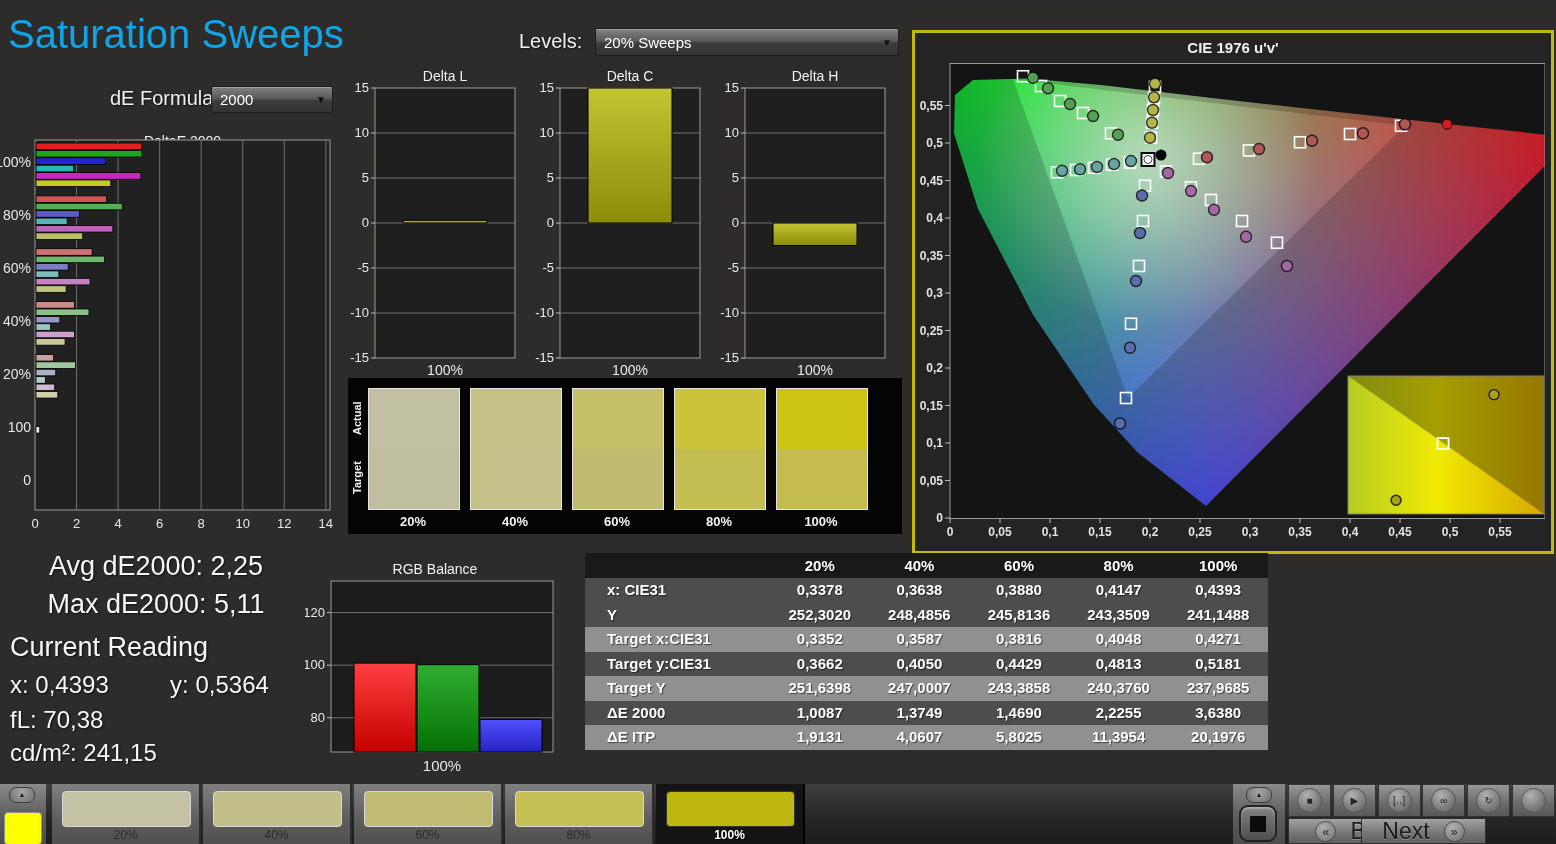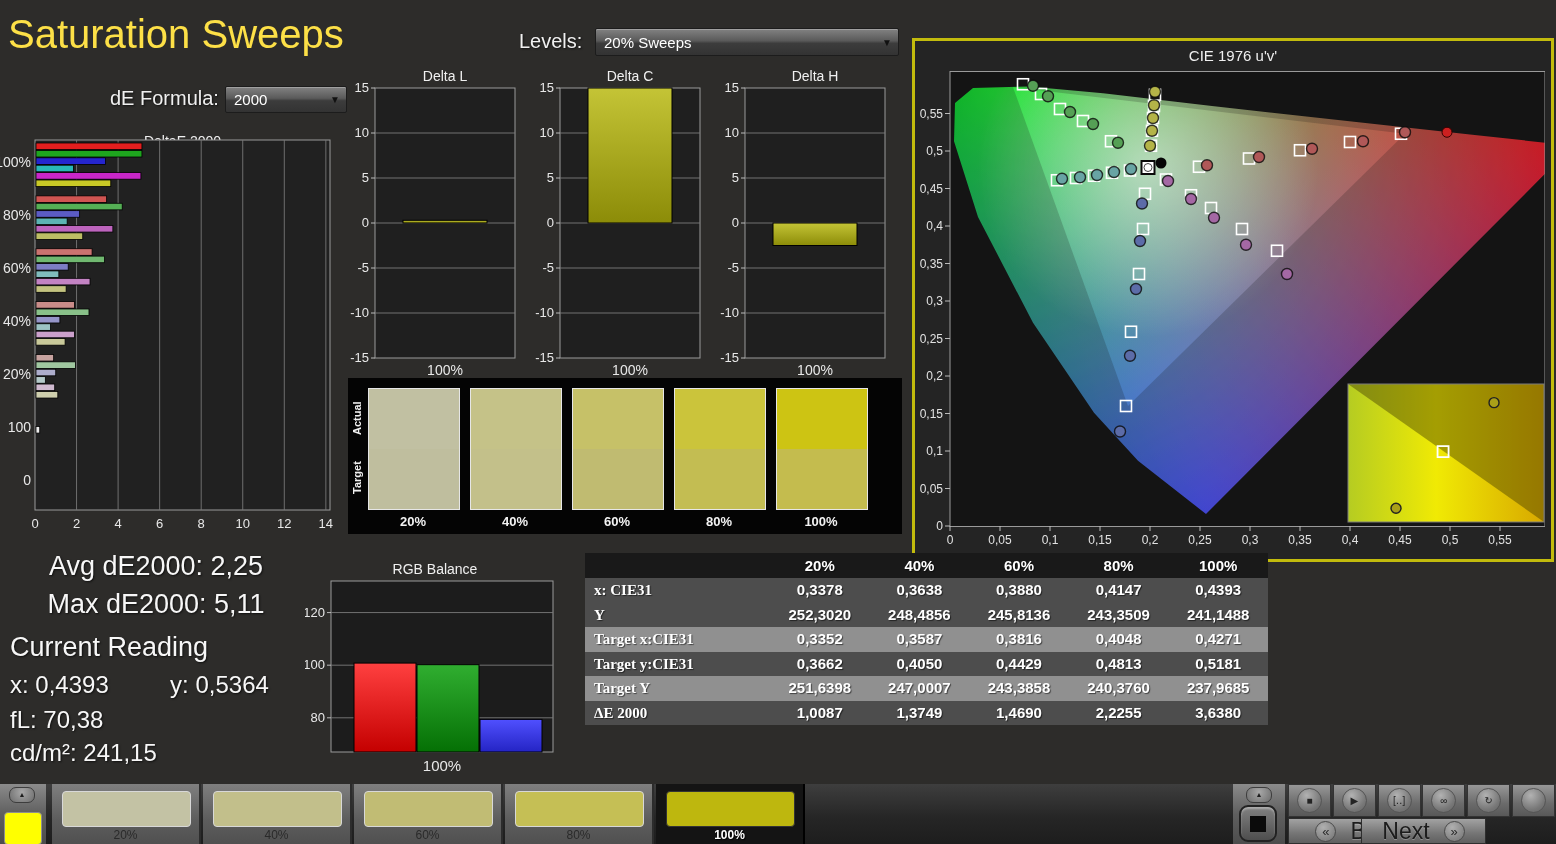--- a/index.html
+++ b/index.html
@@ -11,7 +11,7 @@
   }
   .abs{position:absolute;}
   .tsh{text-shadow:1px 1px 2px rgba(0,0,0,.65);}
-  #page-title{left:8px;top:12px;font-size:40px;color:#fde047;letter-spacing:0px;}
+  #page-title{left:8px;top:12px;font-size:40px;color:#0ea5e9;letter-spacing:0px;}
   .ctl-label{font-size:20px;color:#f0f0f0;}
   .dropdown{
     background:linear-gradient(#828282,#5a5a5a 45%,#3c3c3c 55%,#333333);

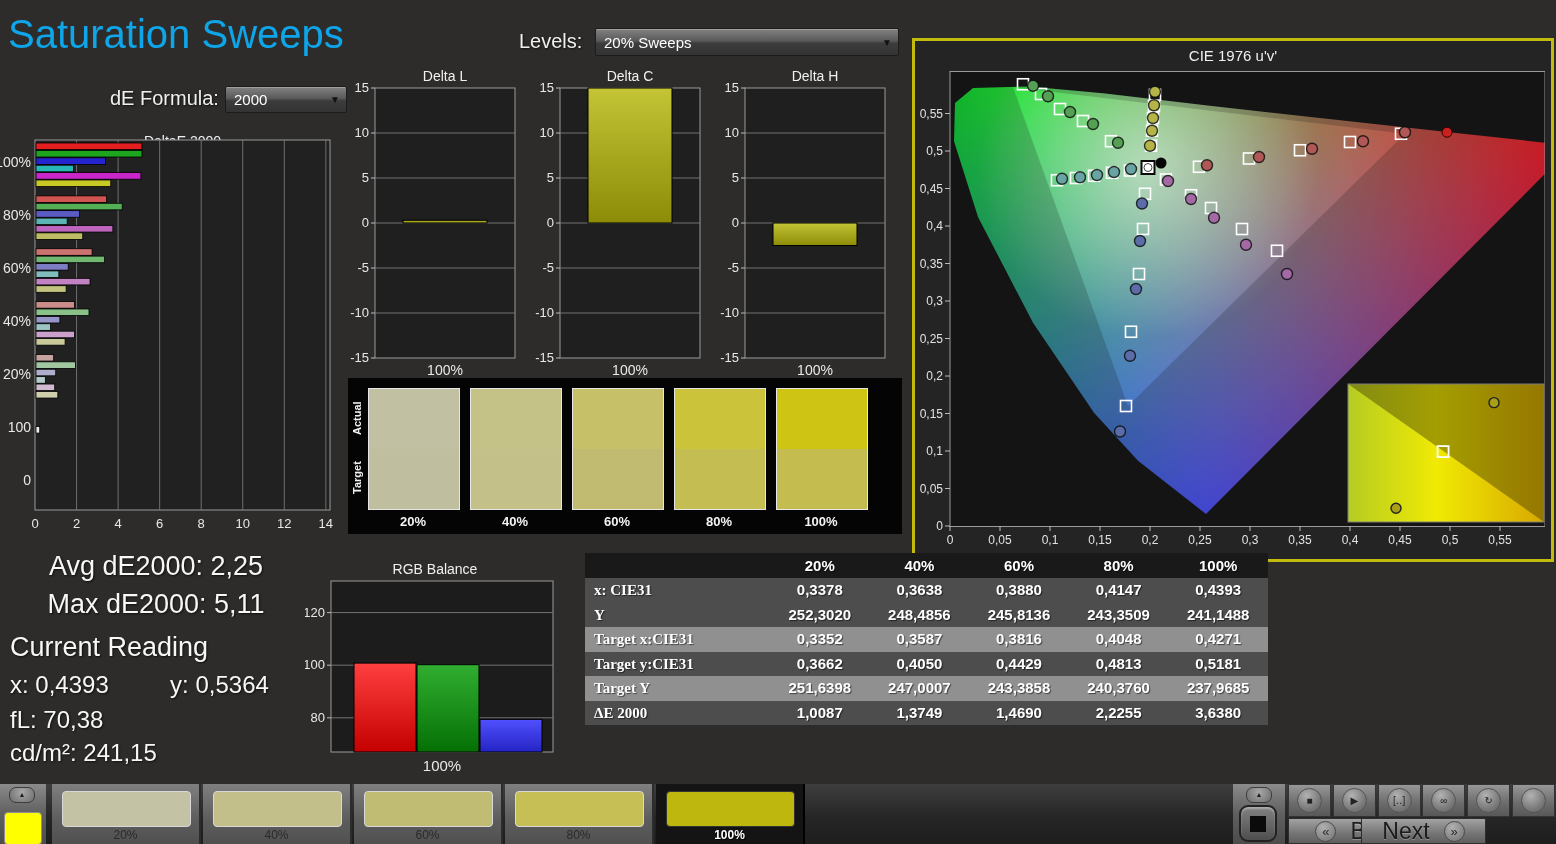--- a/index.html
+++ b/index.html
@@ -30,7 +30,7 @@
   .vlabel{position:absolute;left:3px;width:14px;height:60px;color:#f0f0f0;font-size:11px;font-weight:bold;
     writing-mode:vertical-rl;transform:rotate(180deg);text-align:center;}
   
-  #cie-panel{left:912px;top:38px;width:636px;height:518px;border:3px solid #c2bb0d;background:#242424;}
+  #cie-panel{left:912px;top:30px;width:636px;height:518px;border:3px solid #c2bb0d;background:#242424;font-weight:bold;}
   #cie-title{position:absolute;left:0;top:6px;width:100%;text-align:center;font-size:15px;color:#efefef;}
   .cie-xlab{position:absolute;width:44px;text-align:center;font-size:12px;color:#e2e2e2;}
   .cie-ylab{position:absolute;width:26px;text-align:right;font-size:12px;color:#e2e2e2;}

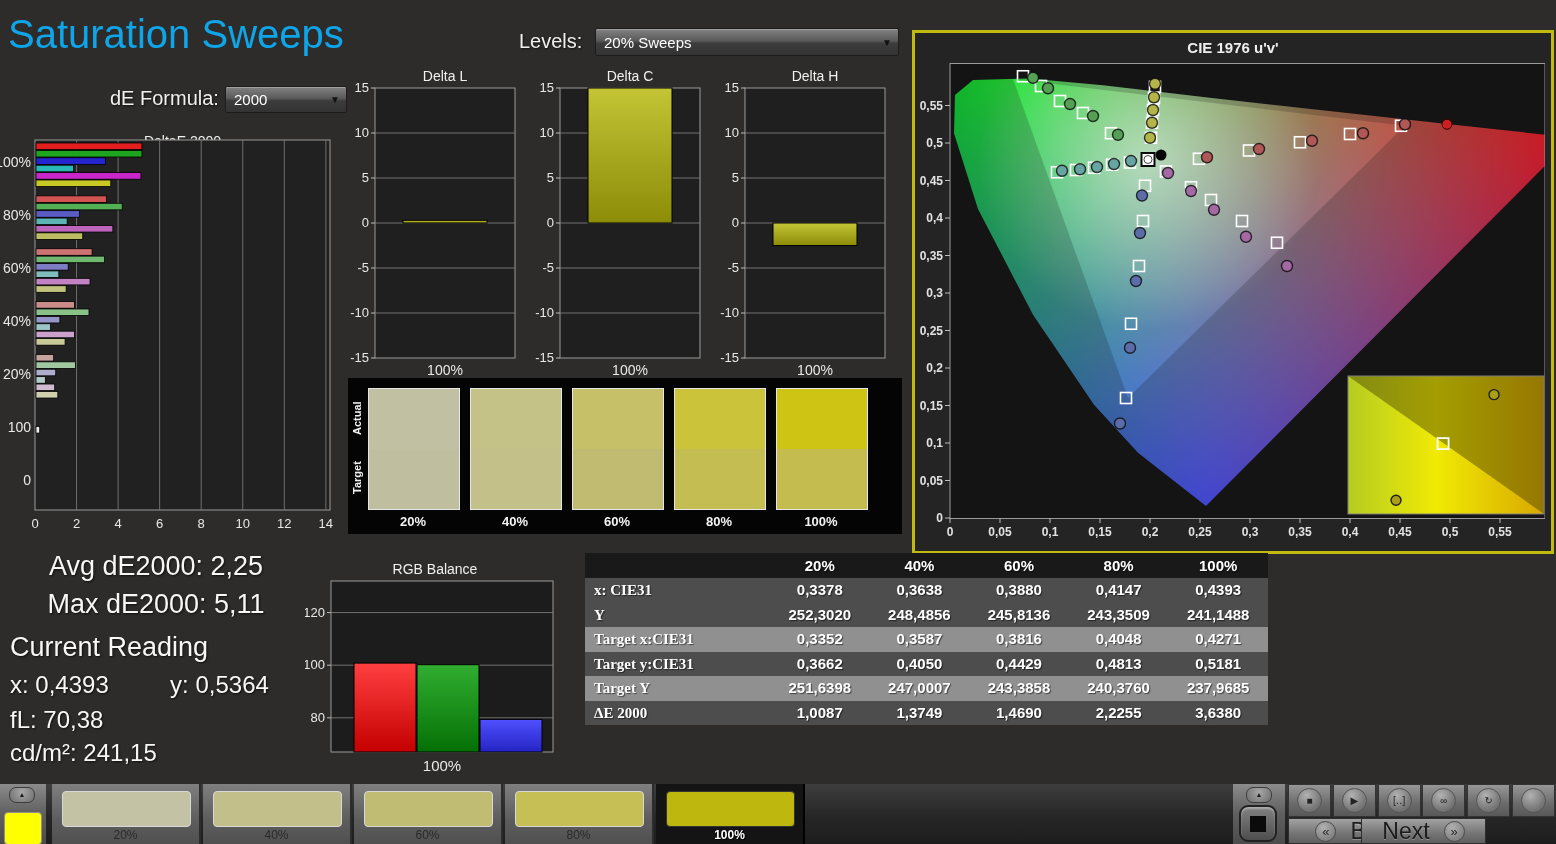--- a/index.html
+++ b/index.html
@@ -88,7 +88,7 @@
 <div id="page-title" class="abs">Saturation Sweeps</div>
 
 <div class="abs ctl-label tsh" style="left:110px;top:87px;">dE Formula:</div>
-<div class="abs dropdown" style="left:225px;top:86px;width:120px;height:25px;">
+<div class="abs dropdown" style="left:211px;top:86px;width:120px;height:25px;">
   <span class="val">2000</span>
   <span class="arr">▼</span>
 </div>

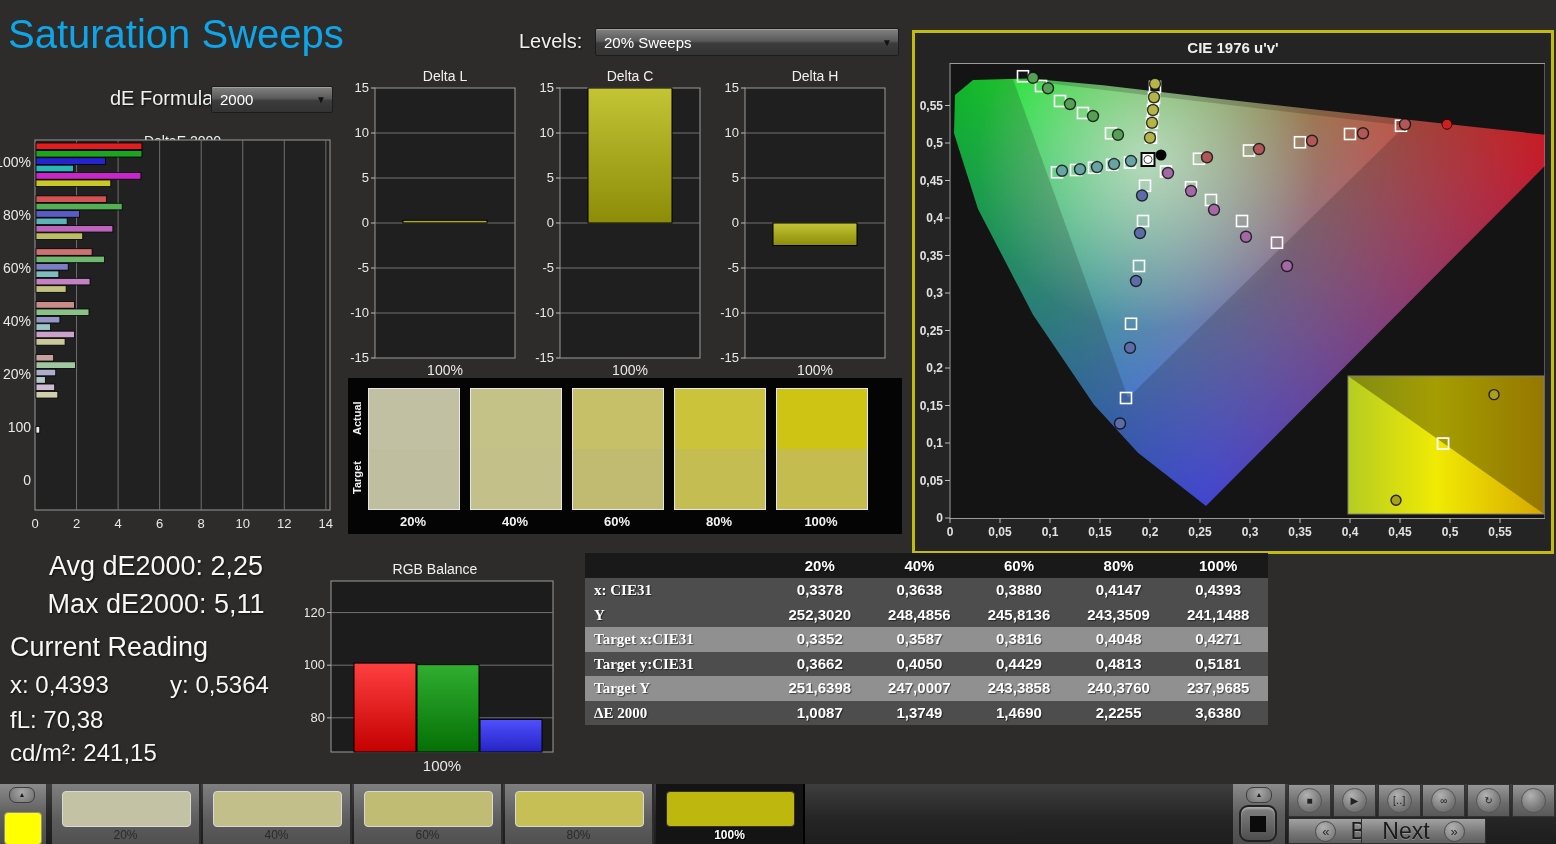--- a/index.html
+++ b/index.html
@@ -40,7 +40,7 @@
   
   #results-table{left:585px;top:553px;width:683px;}
   .trow{display:flex;width:100%;}
-  .trow .lc{width:185px;padding-left:9px;box-sizing:border-box;font-family:Liberation Serif, serif;}
+  .trow .lc{width:185px;padding-left:22px;box-sizing:border-box;}
   .trow .vc{flex:1;text-align:center;}
   .trow div{font-size:15px;font-weight:bold;color:#fff;line-height:24.5px;height:24.5px;
     text-shadow:1px 1px 1px rgba(0,0,0,.55);overflow:hidden;}

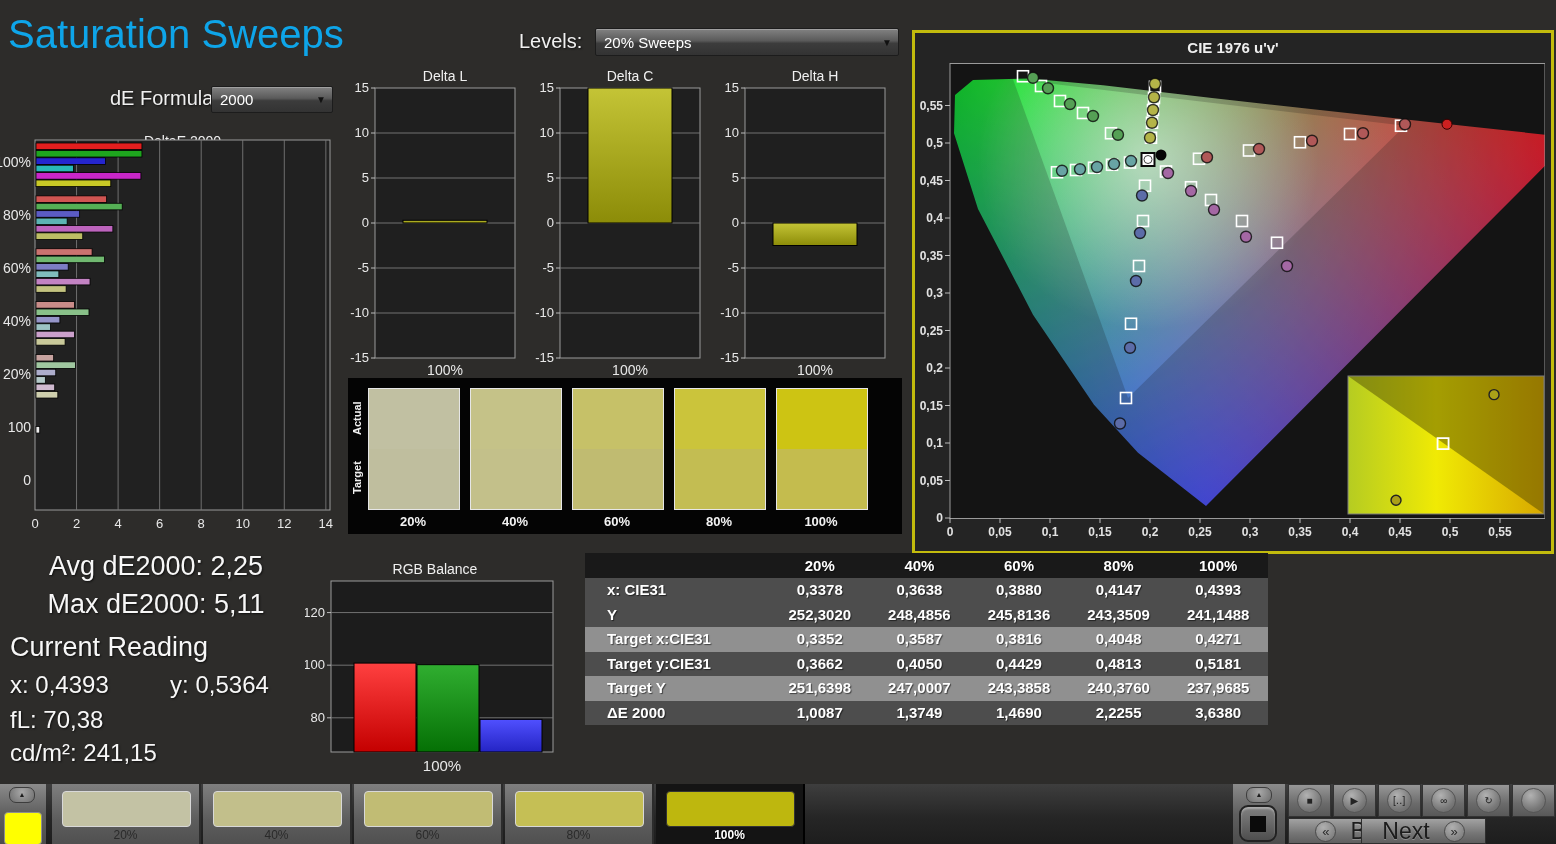--- a/index.html
+++ b/index.html
@@ -562,6 +562,14 @@
       <div class="vc">2,2255</div>
       <div class="vc">3,6380</div>
     </div>
+    <div class="trow rlight">
+      <div class="lc">ΔE ITP</div>
+      <div class="vc">1,9131</div>
+      <div class="vc">4,0607</div>
+      <div class="vc">5,8025</div>
+      <div class="vc">11,3954</div>
+      <div class="vc">20,1976</div>
+    </div>
   </div>
 
 <div id="bottom-bar" class="abs">

